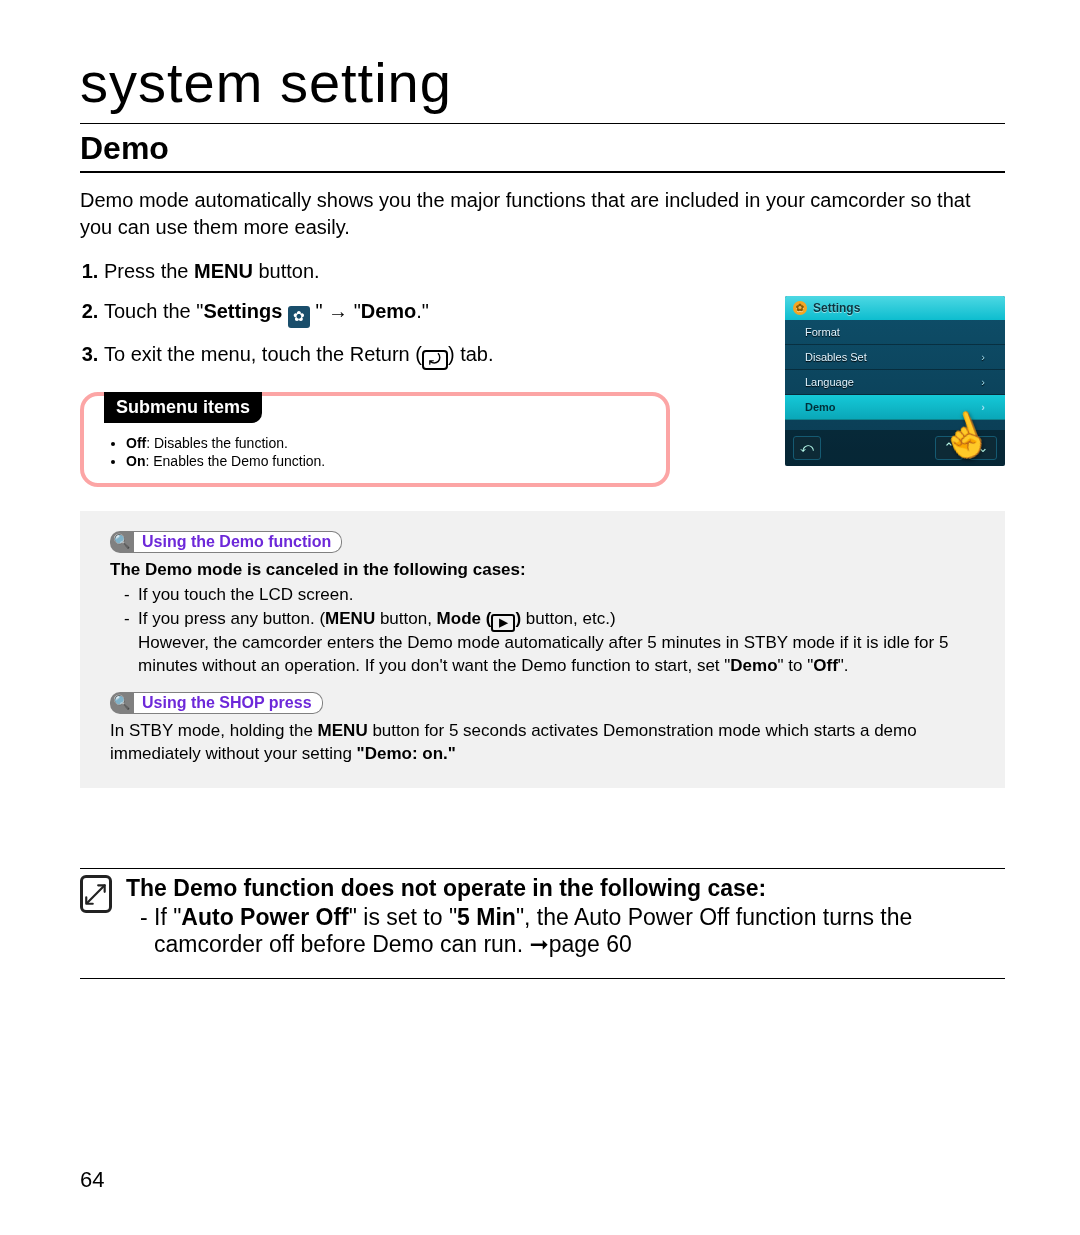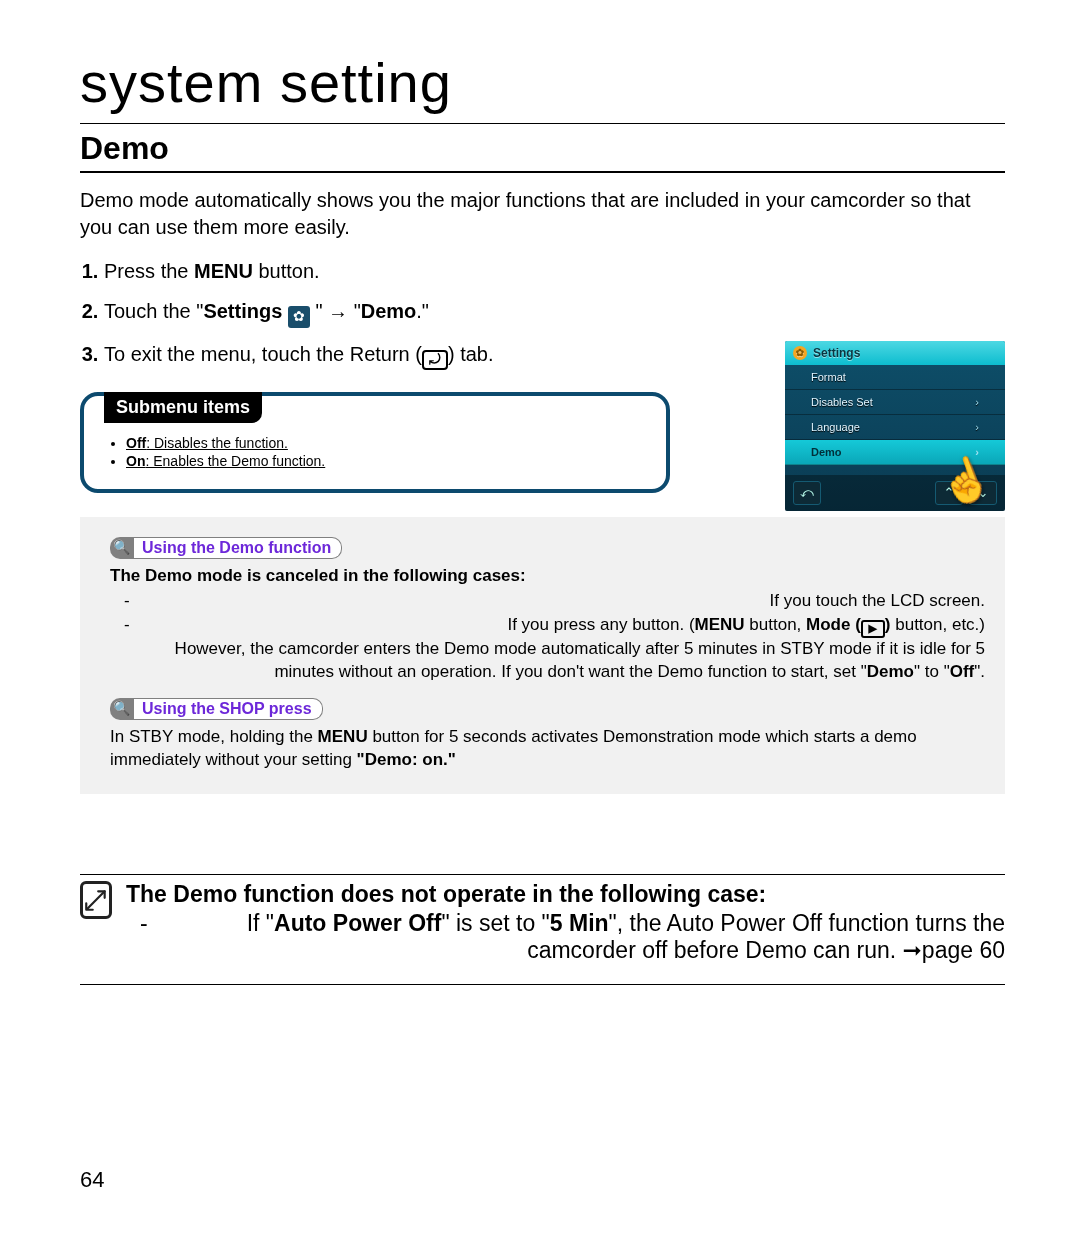--- a/index.html
+++ b/index.html
@@ -30,7 +30,7 @@
   .rule { border: 0; border-top: 2px solid #000; margin: 0 0 14px 0; }
   .intro { font-size: 20px; line-height: 1.35; margin: 0 0 16px 0; }
 
-  .steps-wrap { display: flex; gap: 20px; align-items: flex-end; }
+  .steps-wrap { display: flex; gap: 20px; align-items: center; }
   .steps { flex: 1; }
   ol.steps-list { margin: 0; padding-left: 24px; font-size: 20px; }
   ol.steps-list > li { margin-bottom: 12px; line-height: 1.4; }

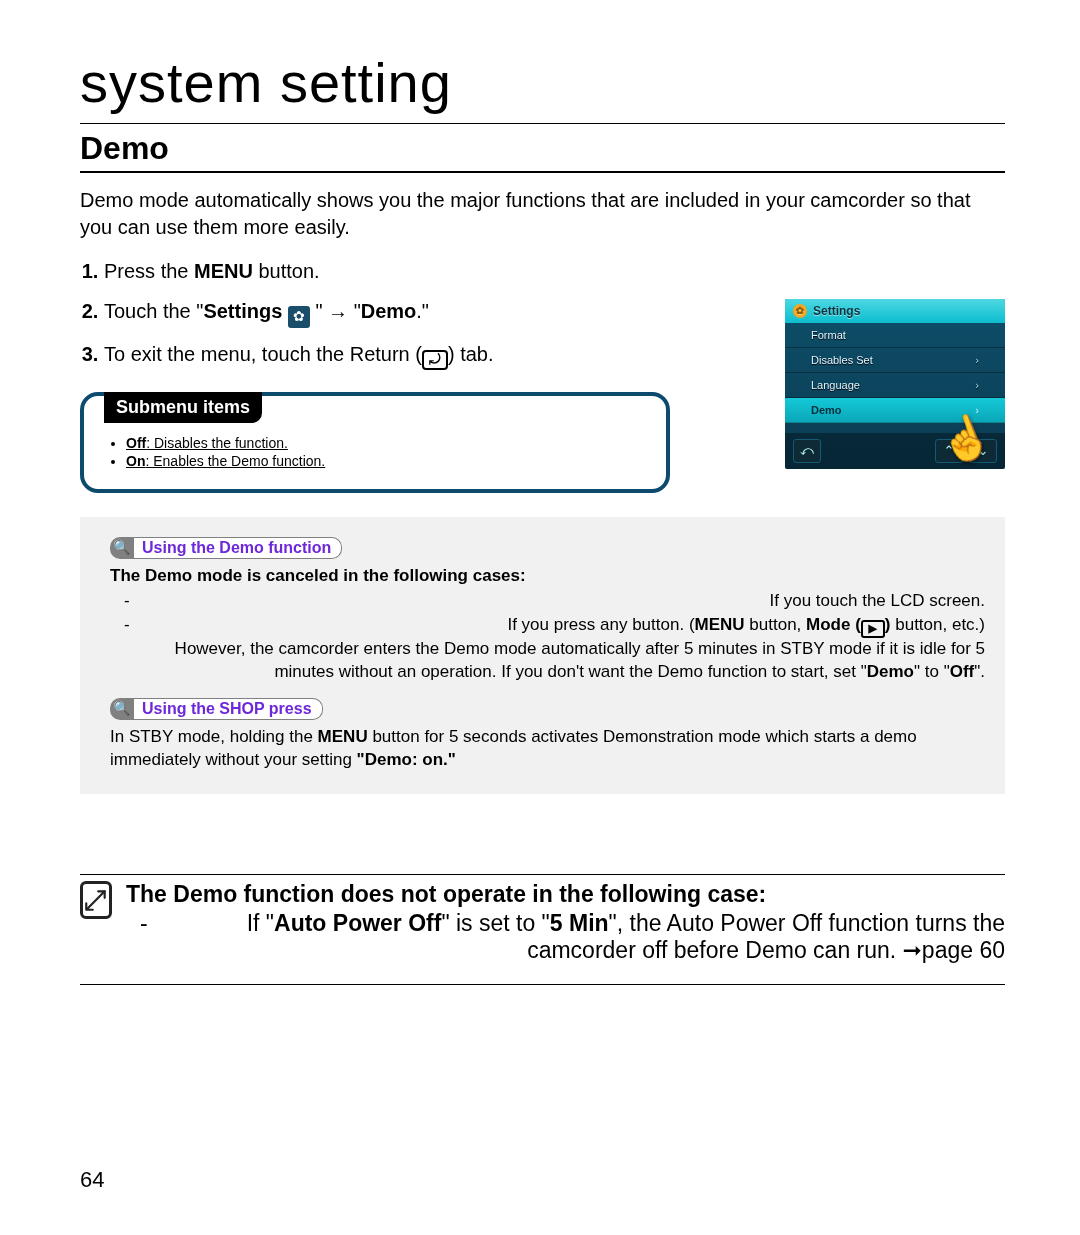--- a/index.html
+++ b/index.html
@@ -73,7 +73,7 @@
     color: #8a5a00; font-size: 10px;
   }
   .screen-row {
-    padding: 6px 26px; border-bottom: 1px solid rgba(0,0,0,.35);
+    padding: 6px 20px; border-bottom: 1px solid rgba(0,0,0,.35);
     text-shadow: 0 1px 1px #000; display: flex; justify-content: space-between;
     font-size: 11px;
   }

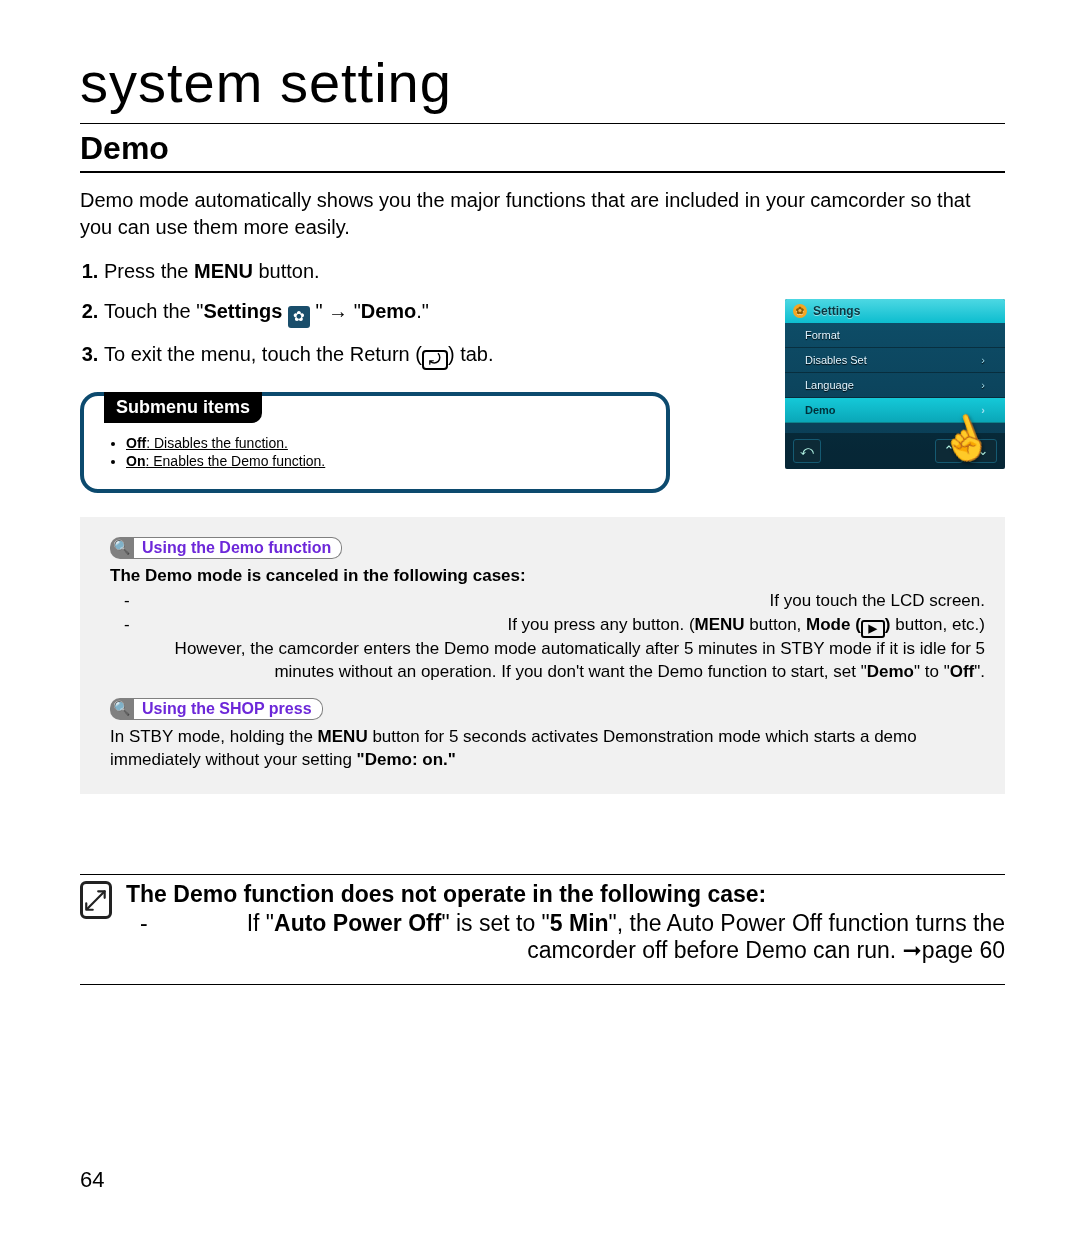--- a/index.html
+++ b/index.html
@@ -90,10 +90,9 @@
 
   
   .submenu-box {
-    border: 4px solid #0c4a6e; border-radius: 18px;
-    padding: 0 20px 18px 20px; margin: 22px 0 18px 0;
+    border: 4px solid #fca5a5; border-radius: 18px;
+    padding: 0 20px 12px 20px; margin: 22px 0 18px 0;
     width: 590px;
-    text-decoration: underline;
   }
   .submenu-tab {
     display: inline-block; background: #000; color: #fff;

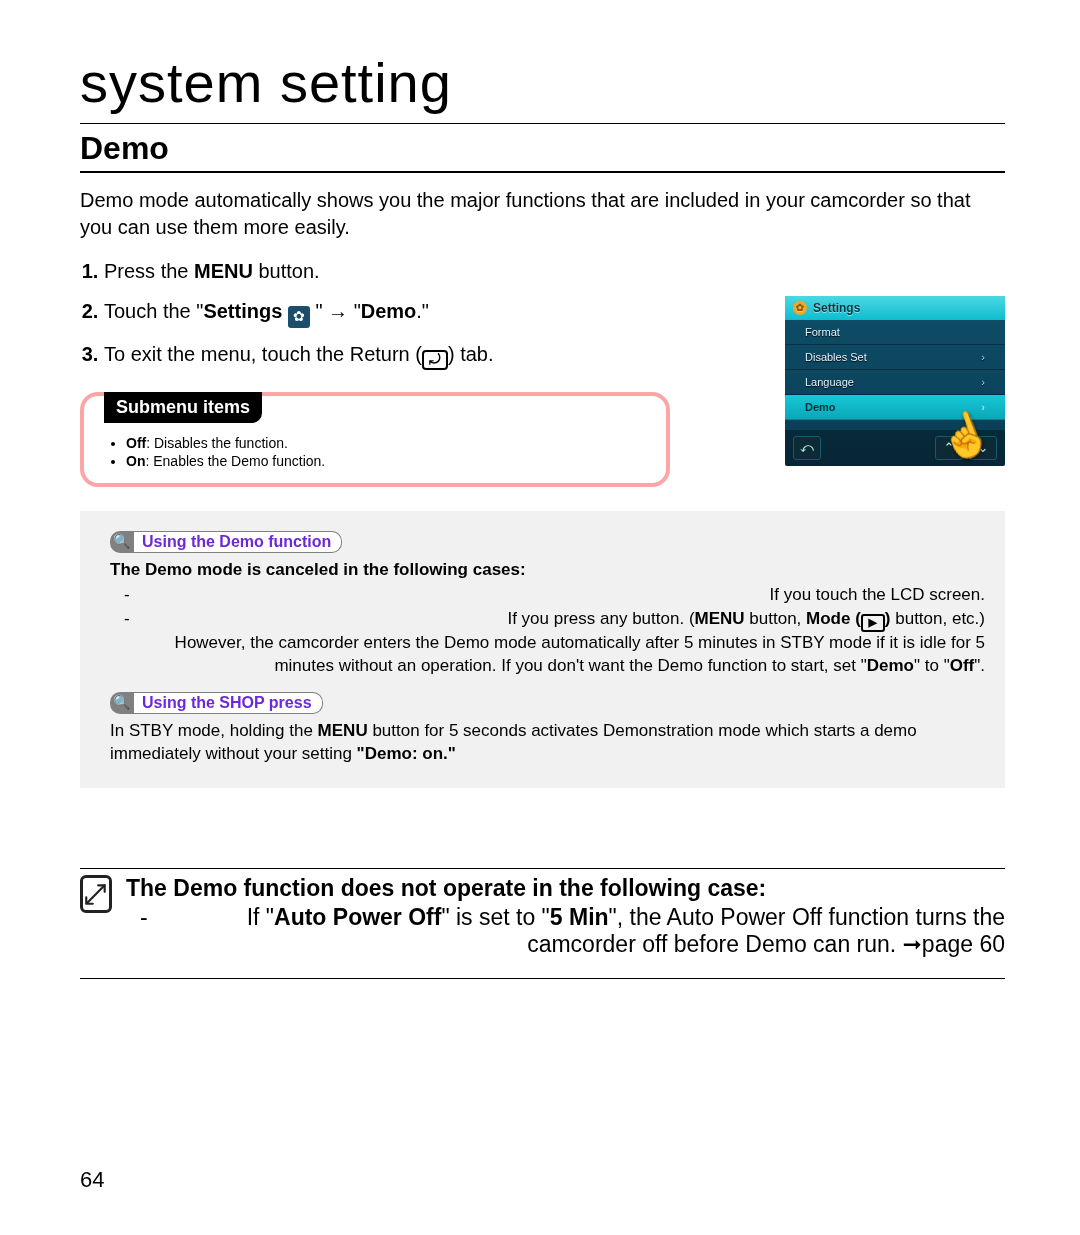--- a/index.html
+++ b/index.html
@@ -119,7 +119,7 @@
     height: 22px; display: inline-flex; align-items: center; background: #fff;
   }
   .dash-list { margin: 2px 0 14px 0; padding-left: 14px; }
-  .dash-list li { list-style: none; position: relative; padding-left: 14px; margin-bottom: 2px; text-align: right; }
+  .dash-list li { list-style: none; position: relative; padding-left: 14px; margin-bottom: 2px; }
   .dash-list li::before { content: "-"; position: absolute; left: 0; }
 
   

